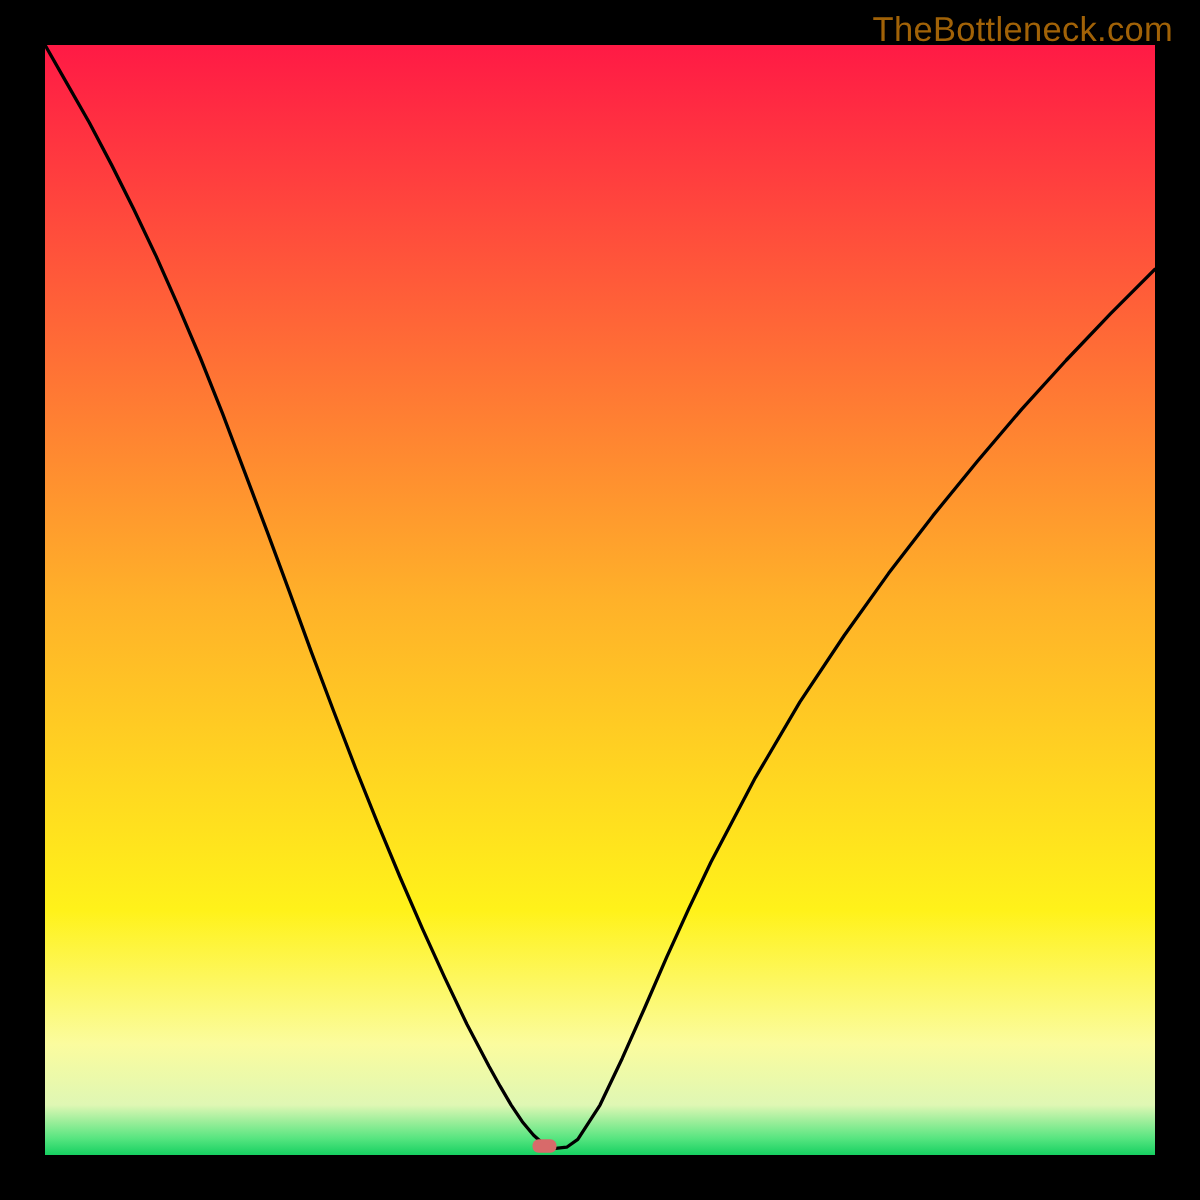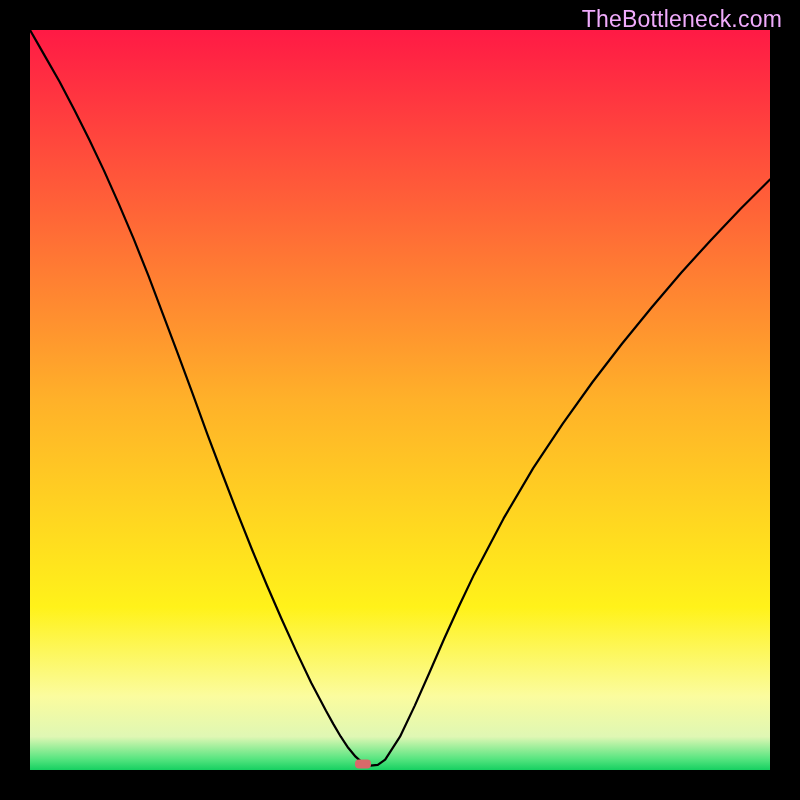--- a/index.html
+++ b/index.html
@@ -28,7 +28,7 @@
     position: absolute;
     top: 6px;
     right: 18px;
-    color: #f0abfc;
+    color: #a16207;
     font-size: 23px;
     font-weight: 400;
     letter-spacing: 0.2px;

